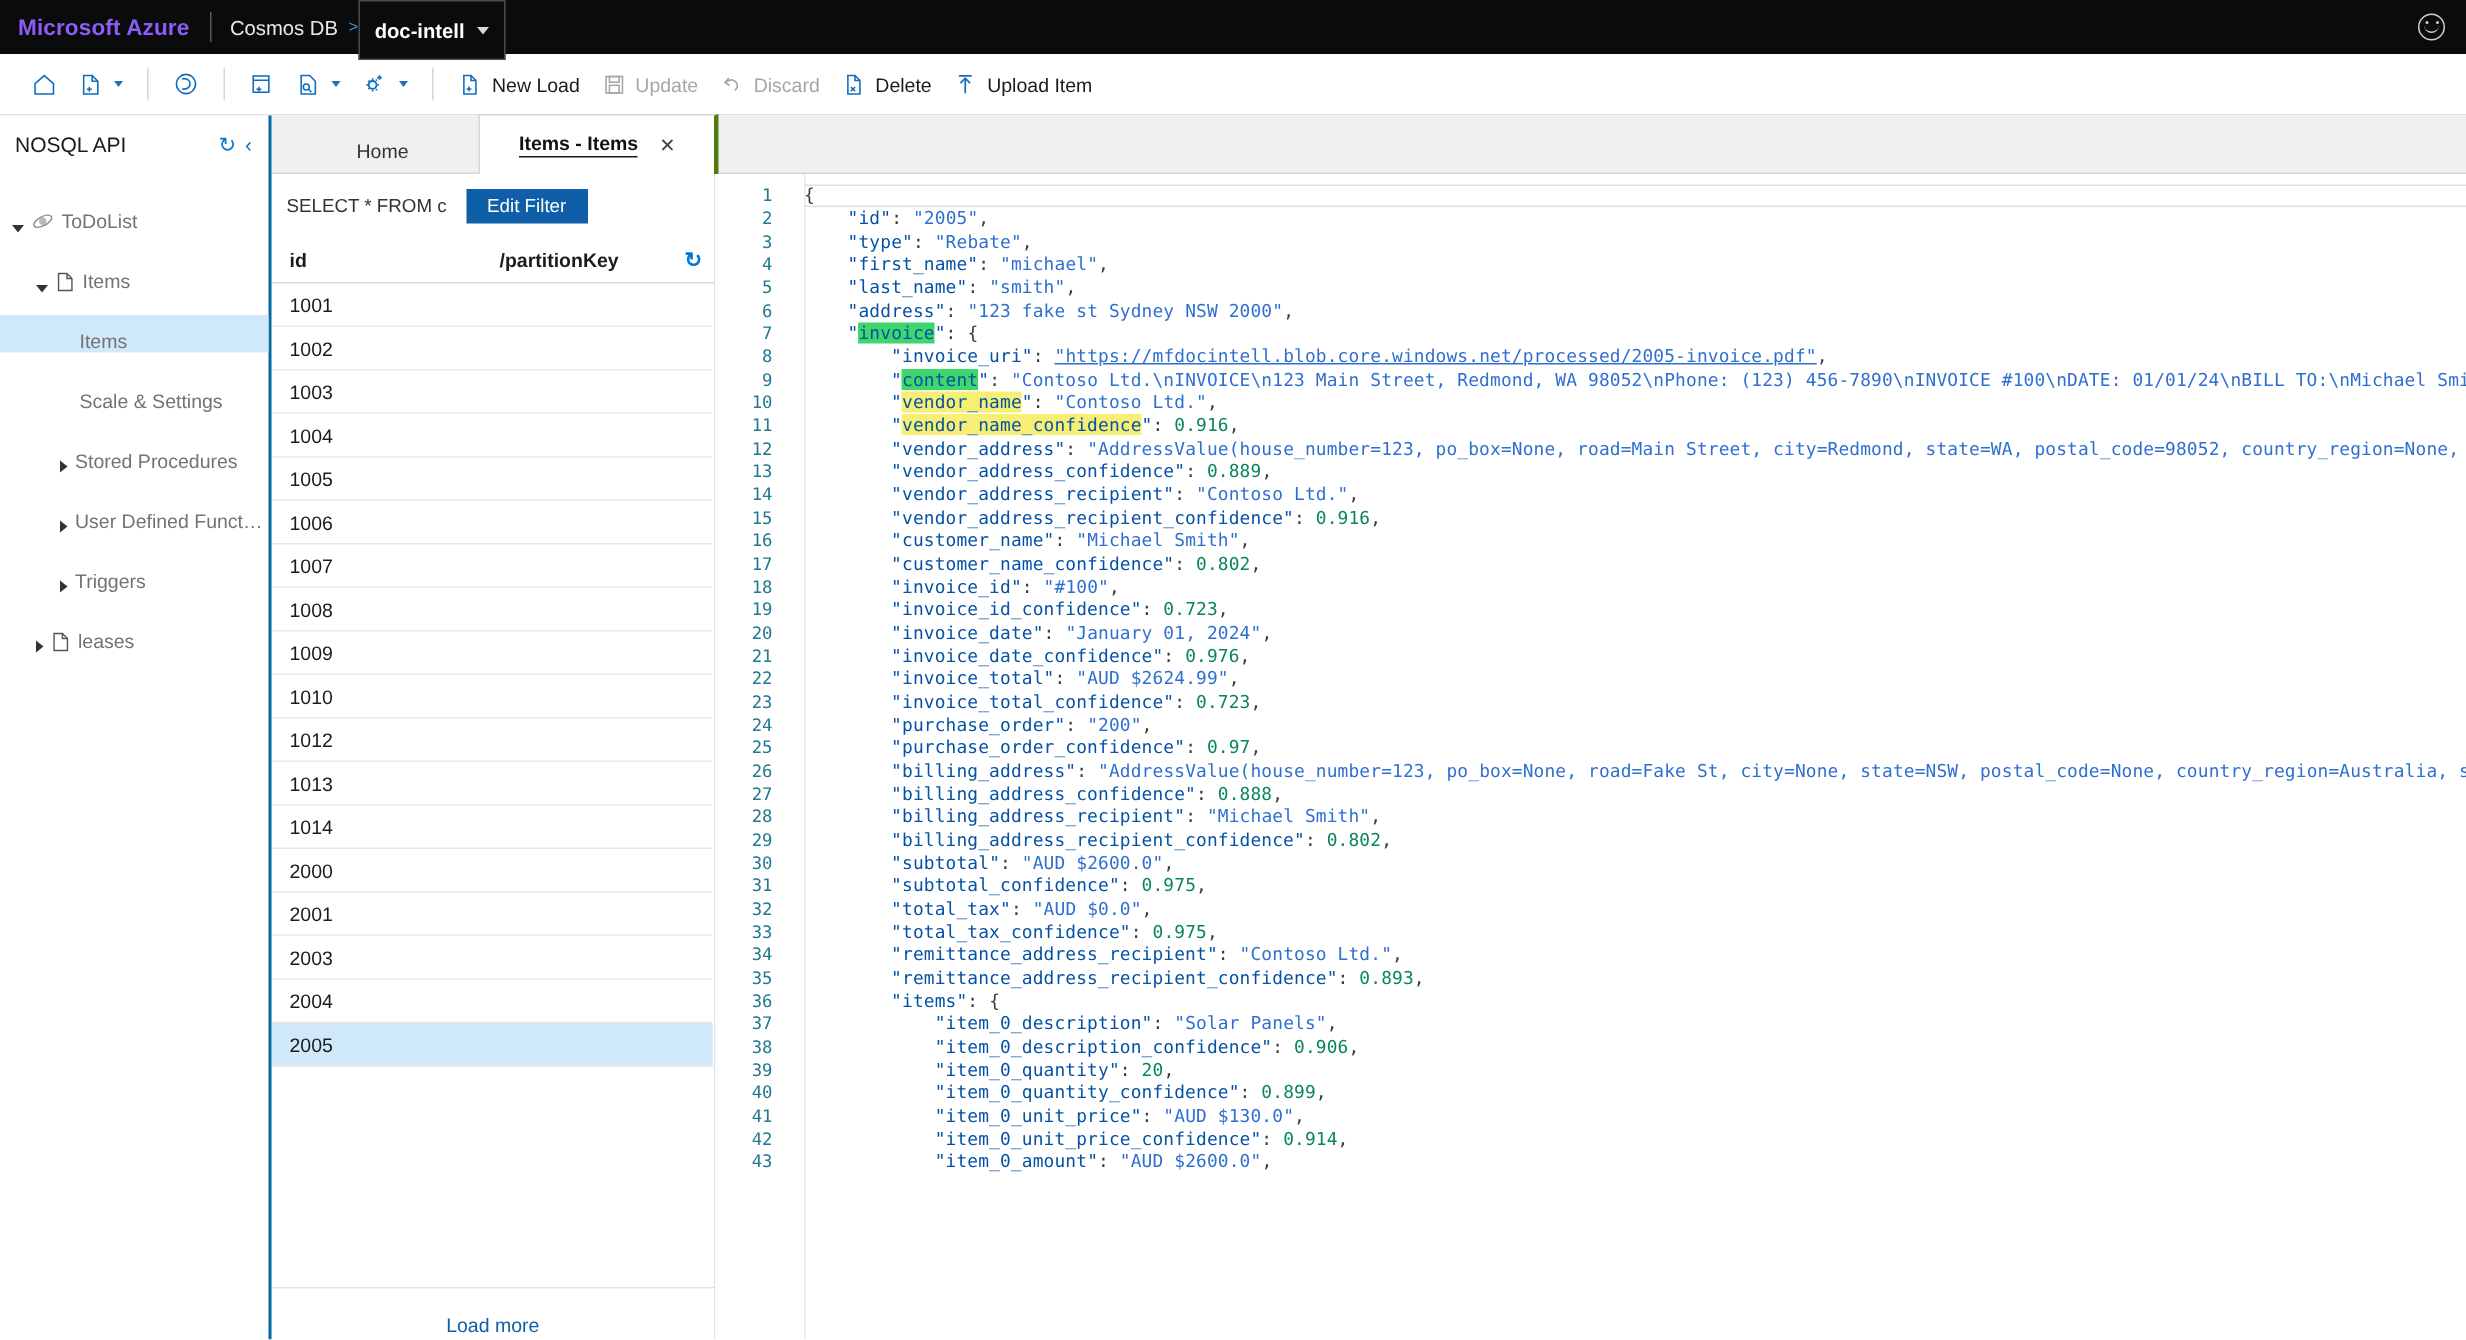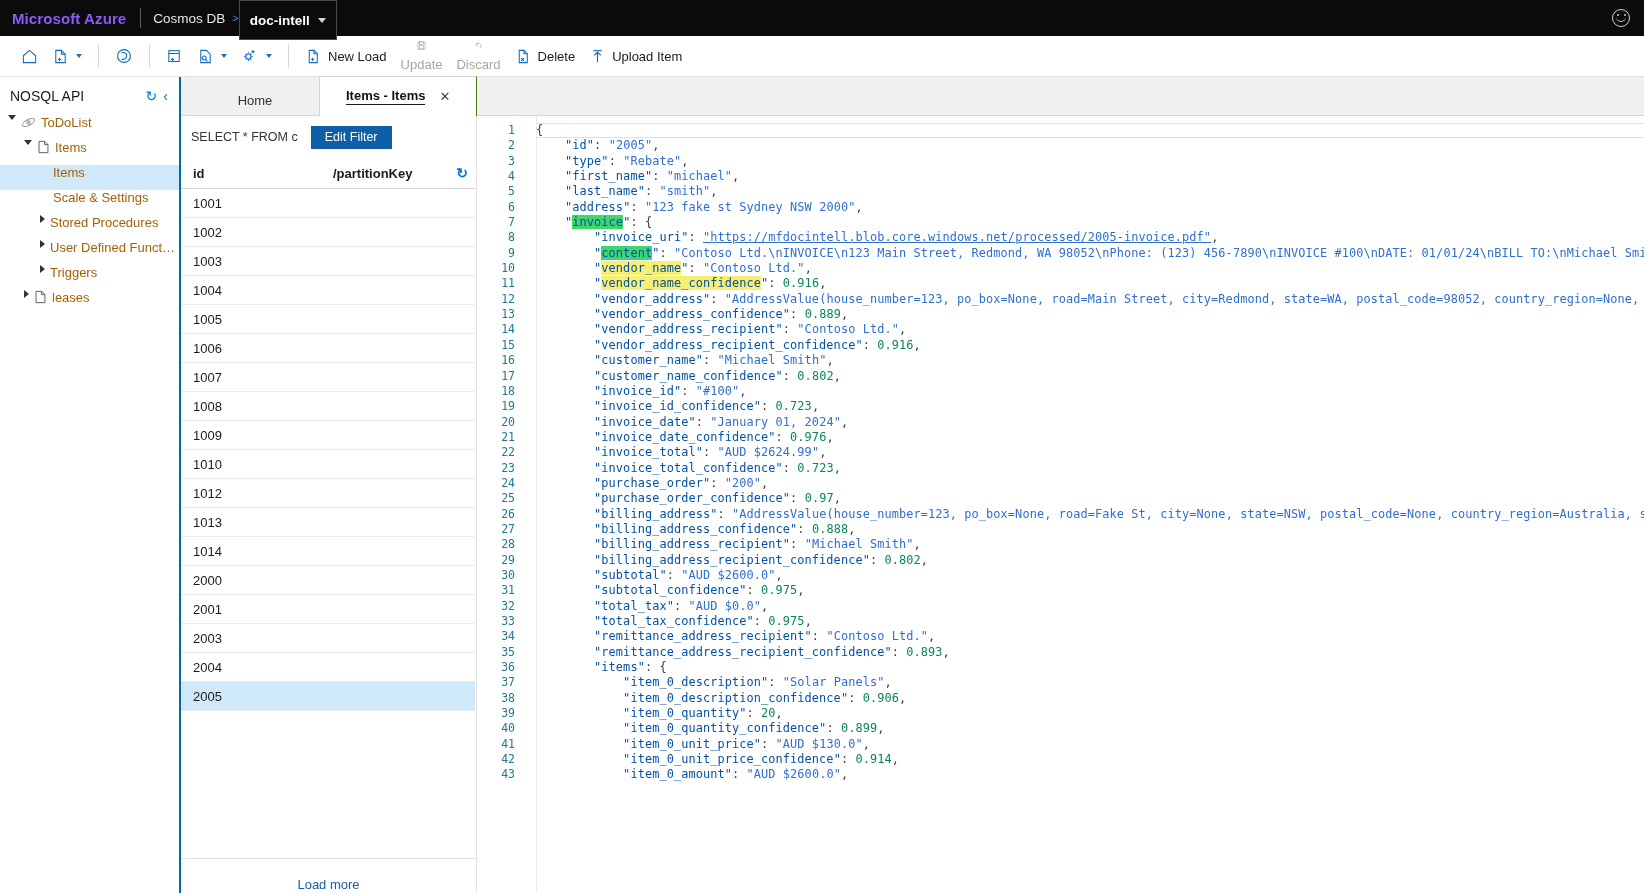--- a/index.html
+++ b/index.html
@@ -107,7 +107,7 @@
     font-size: 13px;
     white-space: nowrap;
   }
-  .cmd.disabled { color: #a6a6a6; cursor: default; flex-direction: column; }
+  .cmd.disabled { color: #a6a6a6; cursor: default; }
   .cmd svg { display: block; }
   .vsep {
     width: 1px; height: 22px; background: #d6d6d6;

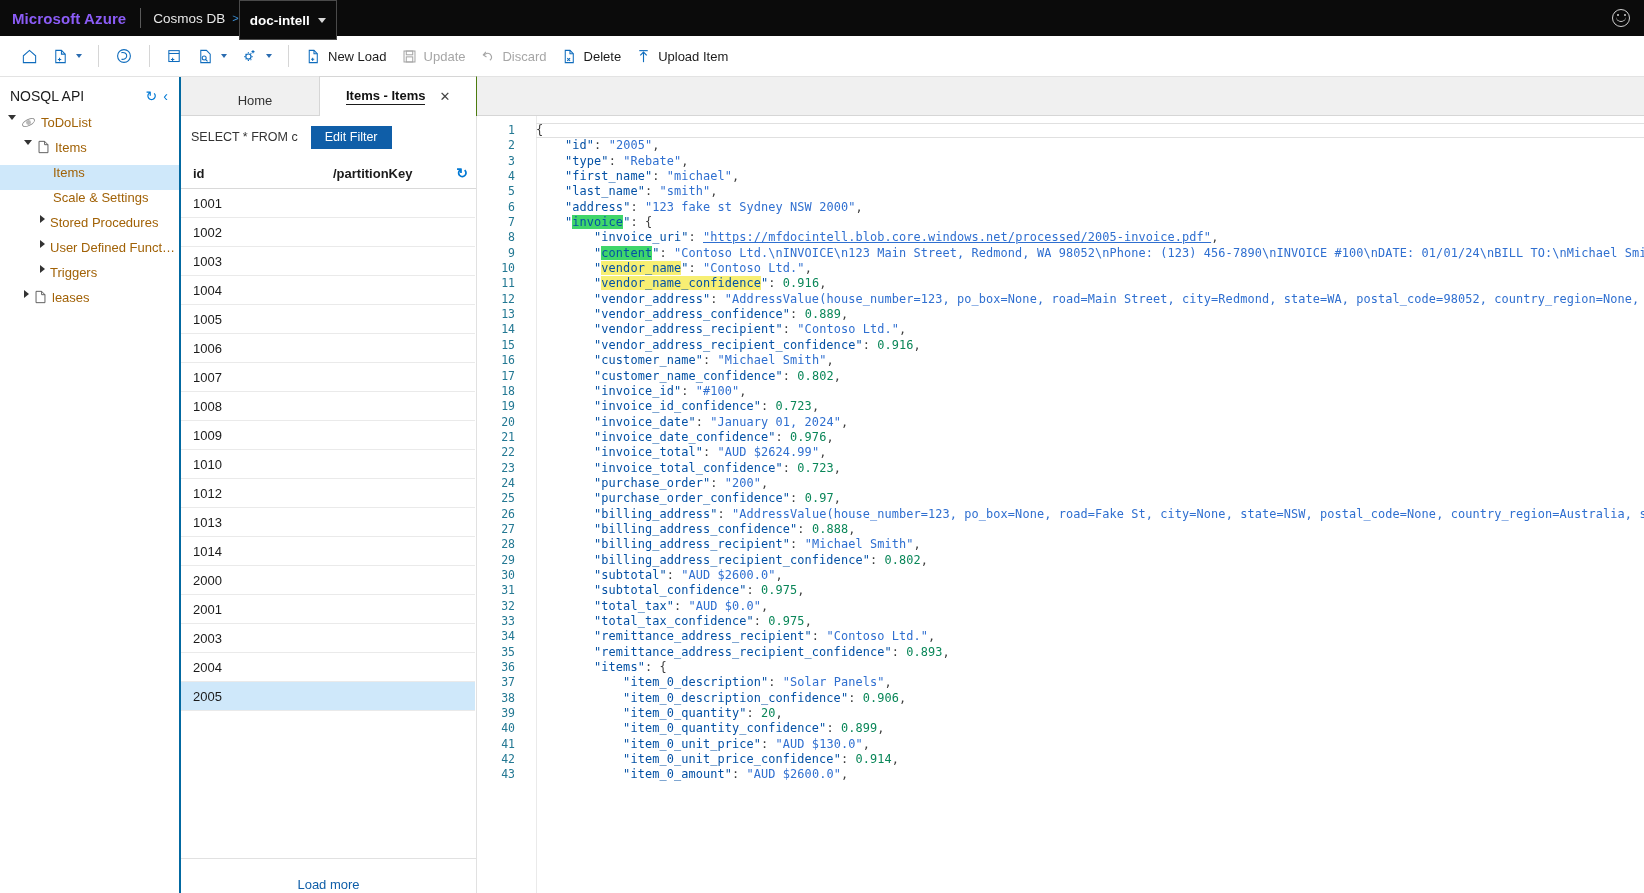--- a/index.html
+++ b/index.html
@@ -208,7 +208,7 @@
   .tab.active {
     background: #ffffff;
     border-left: 1px solid #d6d6d6;
-    border-right: 1px solid #4d7c0f;
+    border-right: 3px solid #4d7c0f;
     border-top: 1px solid #d6d6d6;
     margin-bottom: -1px;
     height: 40px;

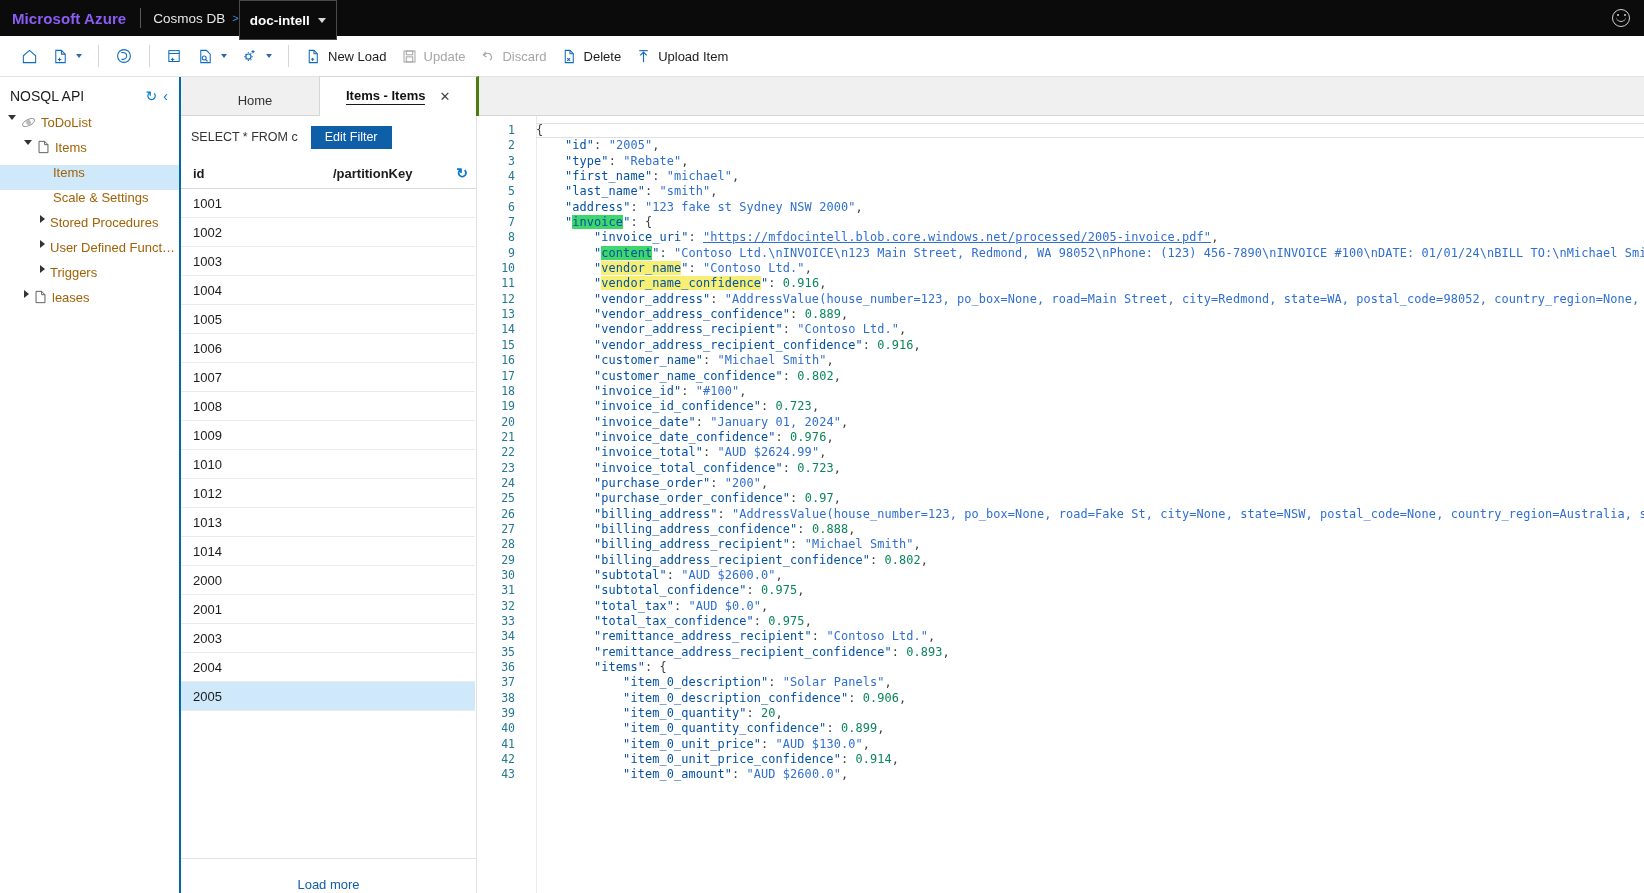--- a/index.html
+++ b/index.html
@@ -150,13 +150,14 @@
     line-height: 1;
   }
   .tree-node {
-    display: flex; align-items: flex-start;
+    display: flex; align-items: flex-end;
     height: 25px;
     font-size: 13px;
-    color: #a16207;
+    color: #737373;
     cursor: pointer;
     white-space: nowrap;
     padding-right: 4px;
+    margin-top: 15px;
   }
   .tree-node.selected { background: #cfe8fa; }
   .twisty {

